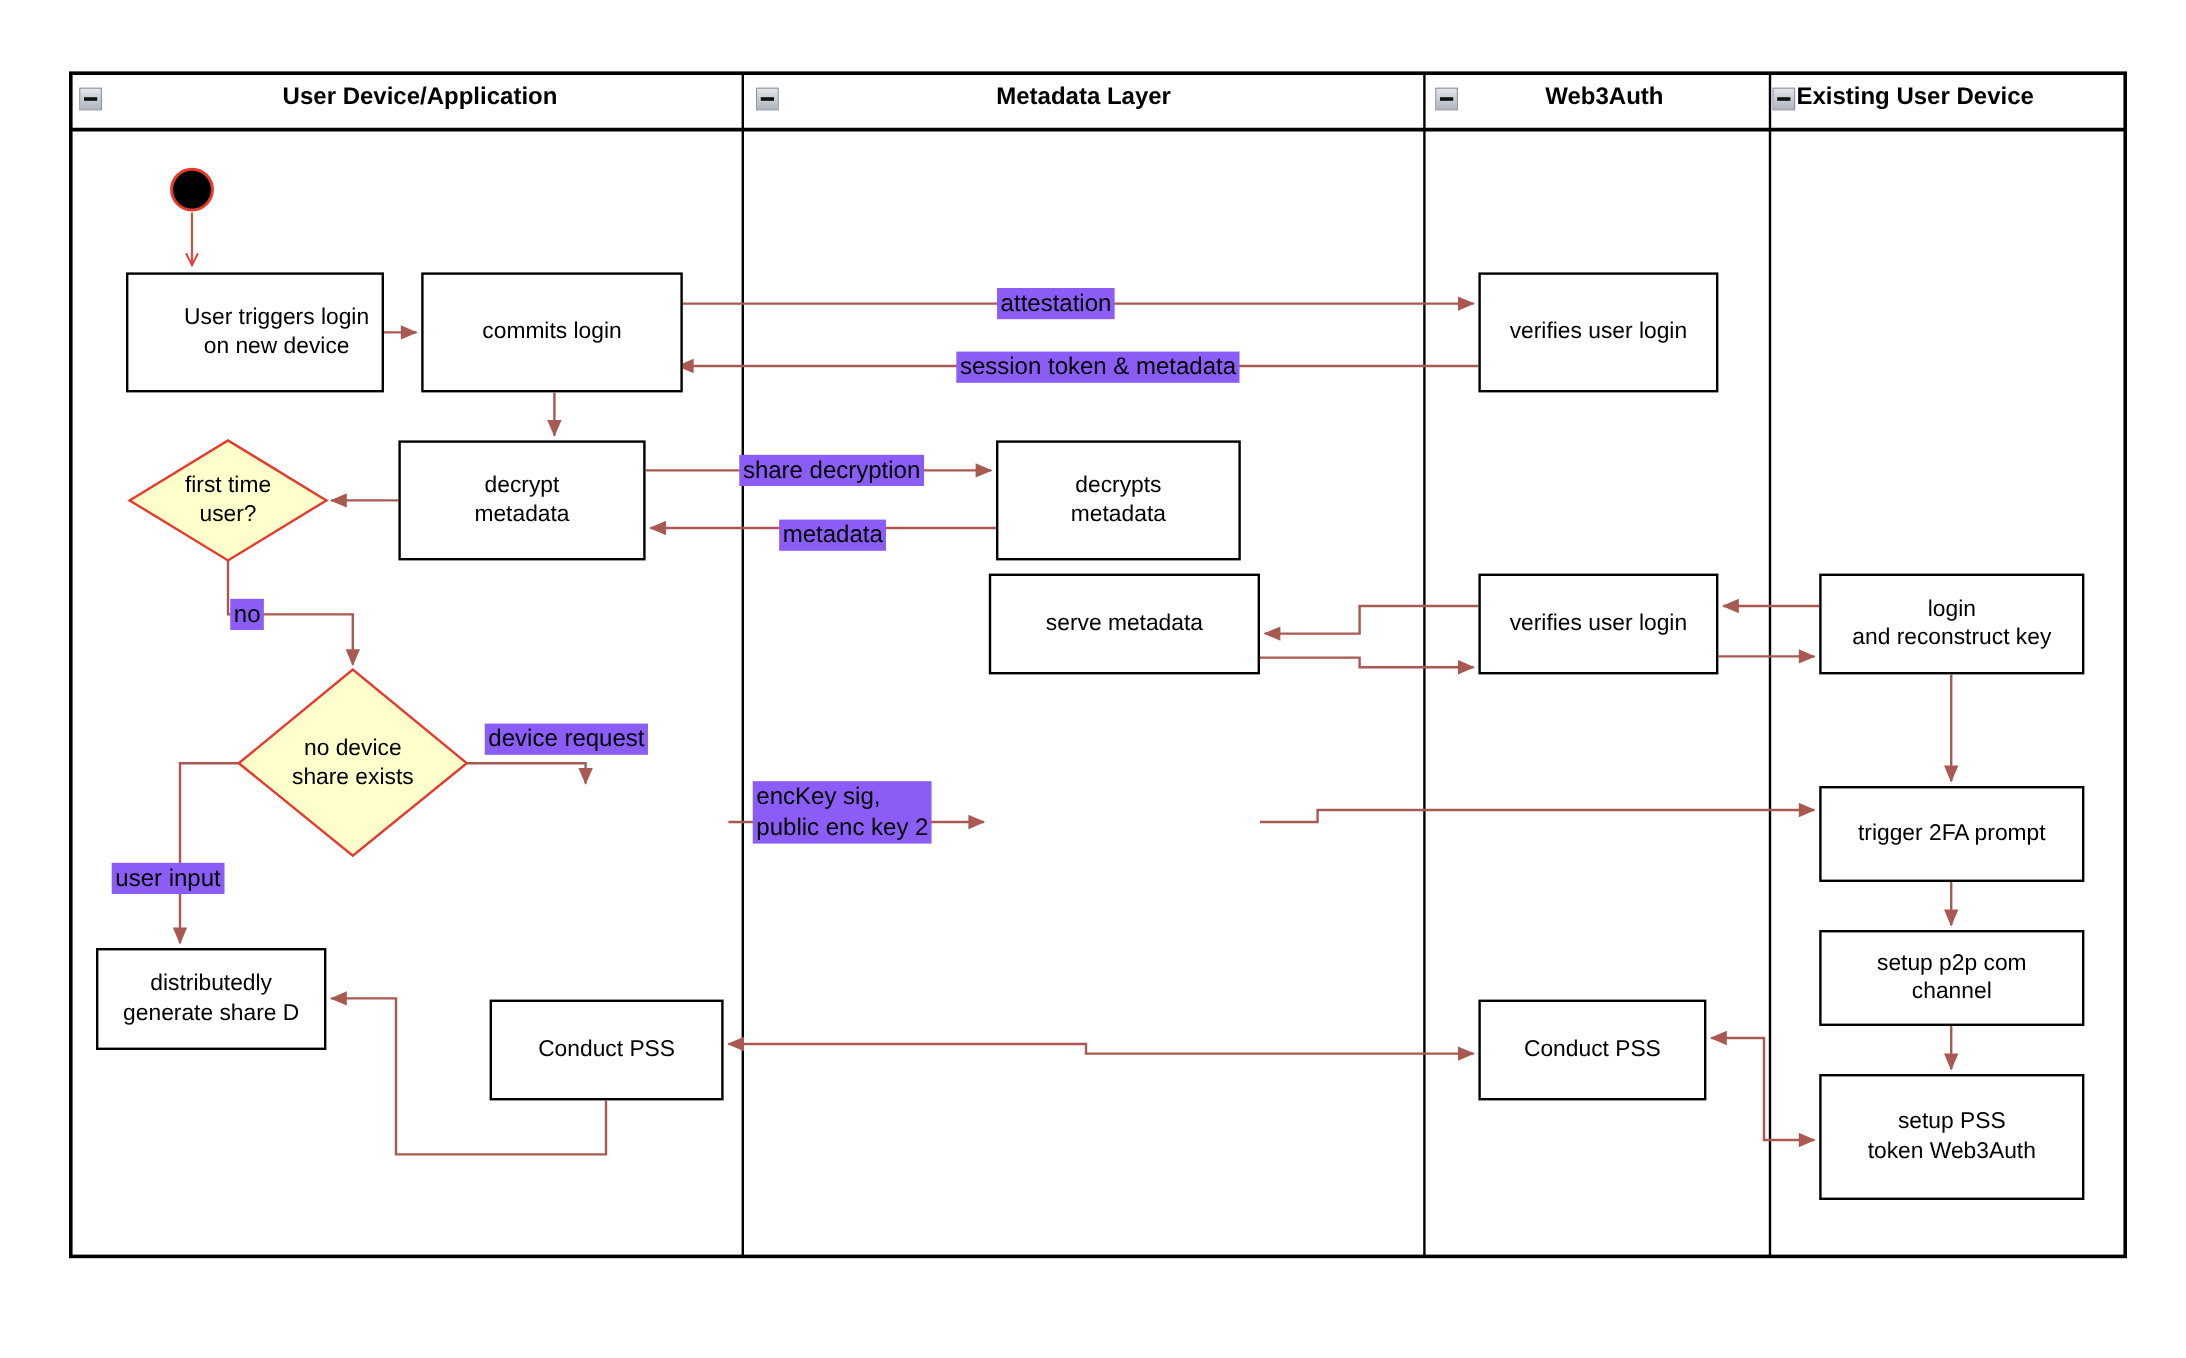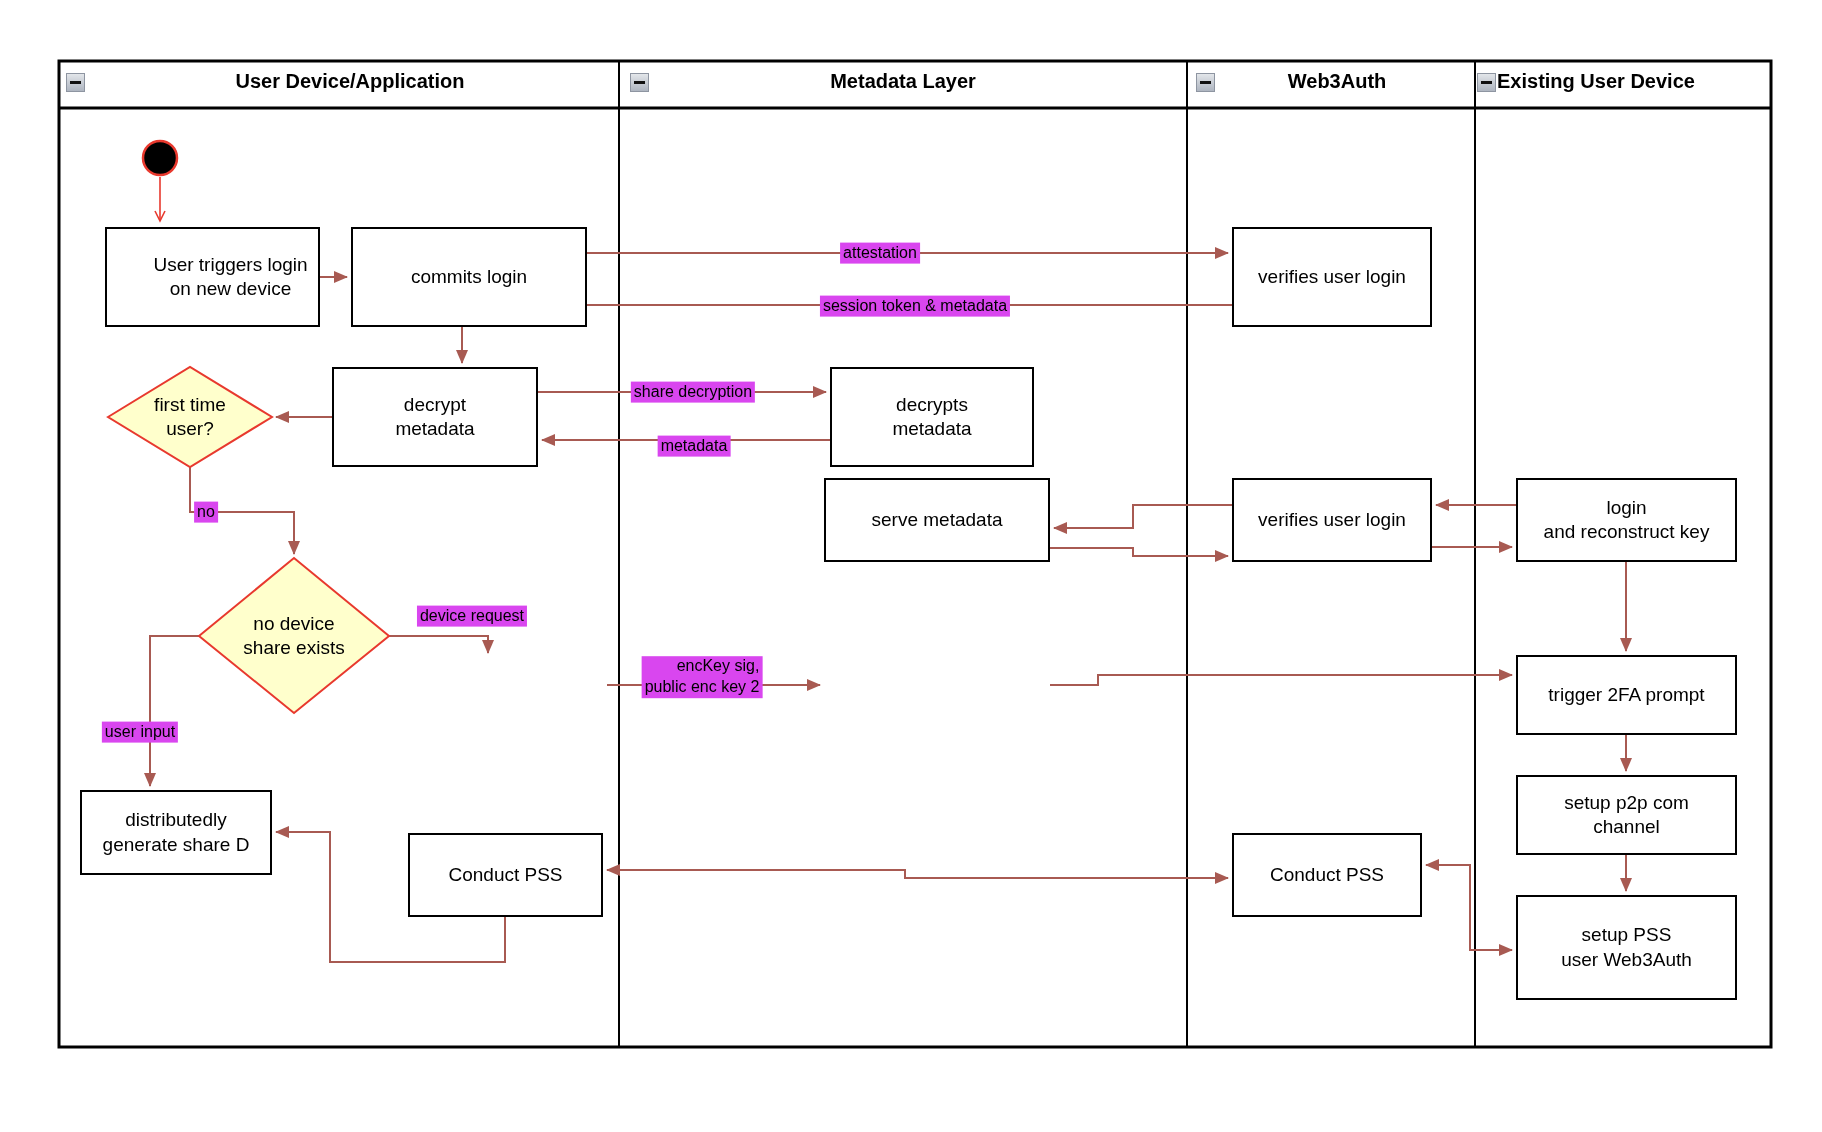--- a/index.html
+++ b/index.html
@@ -11,8 +11,8 @@
         white-space:pre-line;font-size:19px;line-height:1.28;}
   .diamond-label{position:absolute;transform:translate(-50%,-50%);text-align:center;
         white-space:pre-line;font-size:19px;line-height:1.25;}
-  .edge-label{position:absolute;transform:translate(-50%,-50%);background:#d946ef;
-        padding:0 3px;font-size:16px;line-height:1.3;text-align:right;white-space:pre-line;}
+  .edge-label{position:absolute;transform:translate(-50%,-50%);background:#8b5cf6;
+        padding:0 3px;font-size:20px;line-height:1.3;text-align:left;white-space:pre-line;}
   .lane-title{position:absolute;top:70px;font-weight:bold;font-size:20px;white-space:nowrap;}
   .lane-title.centered{transform:translateX(-50%);}
   .collapse-btn{position:absolute;width:19px;height:19px;box-sizing:border-box;

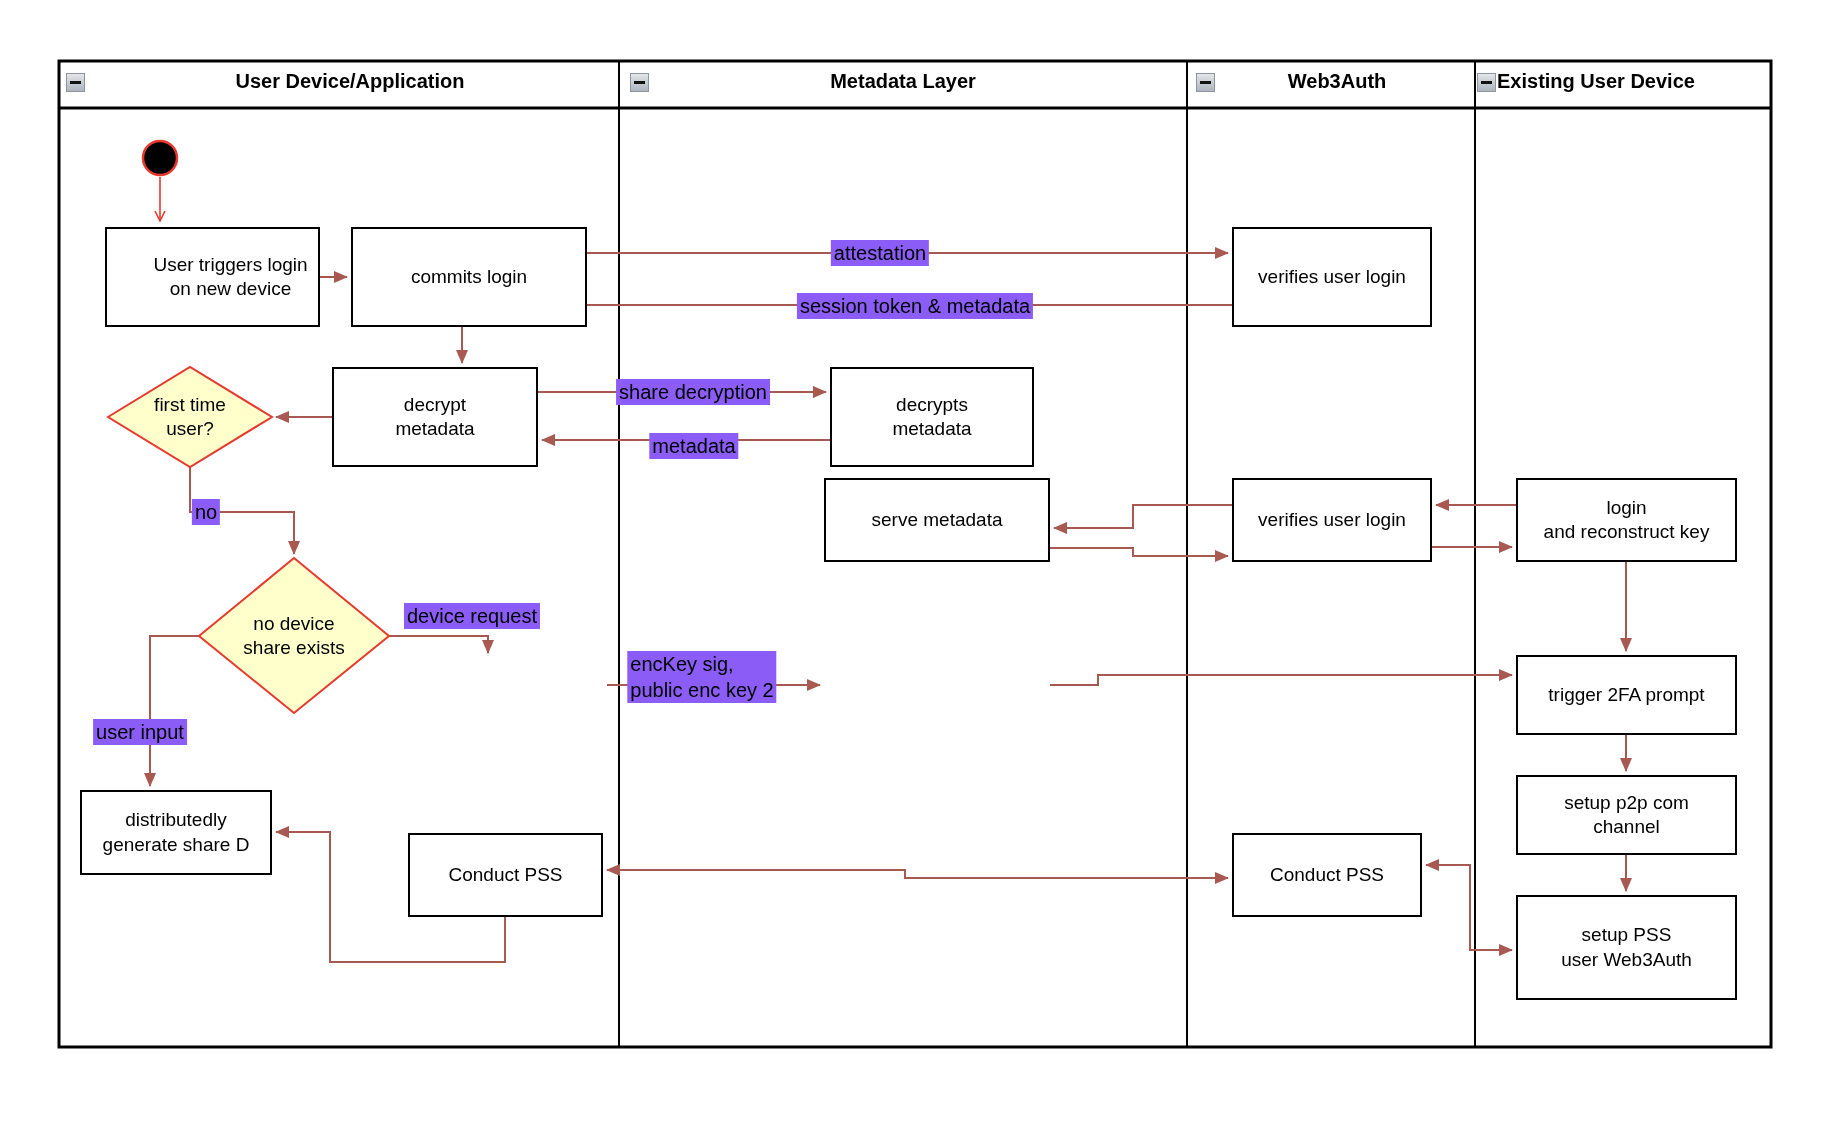--- a/index.html
+++ b/index.html
@@ -94,7 +94,7 @@
 
   <div class="node" style="left:105px;top:227px;width:215px;height:100px;padding-left:36px;">User triggers login
 on new device</div>
-  <div class="node" style="left:351px;top:227px;width:236px;height:100px;">commits login</div>
+  <div class="node" style="left:351px;top:227px;width:218px;height:100px;">commits login</div>
   <div class="node" style="left:1232px;top:227px;width:200px;height:100px;">verifies user login</div>
   <div class="node" style="left:332px;top:367px;width:206px;height:100px;">decrypt
 metadata</div>

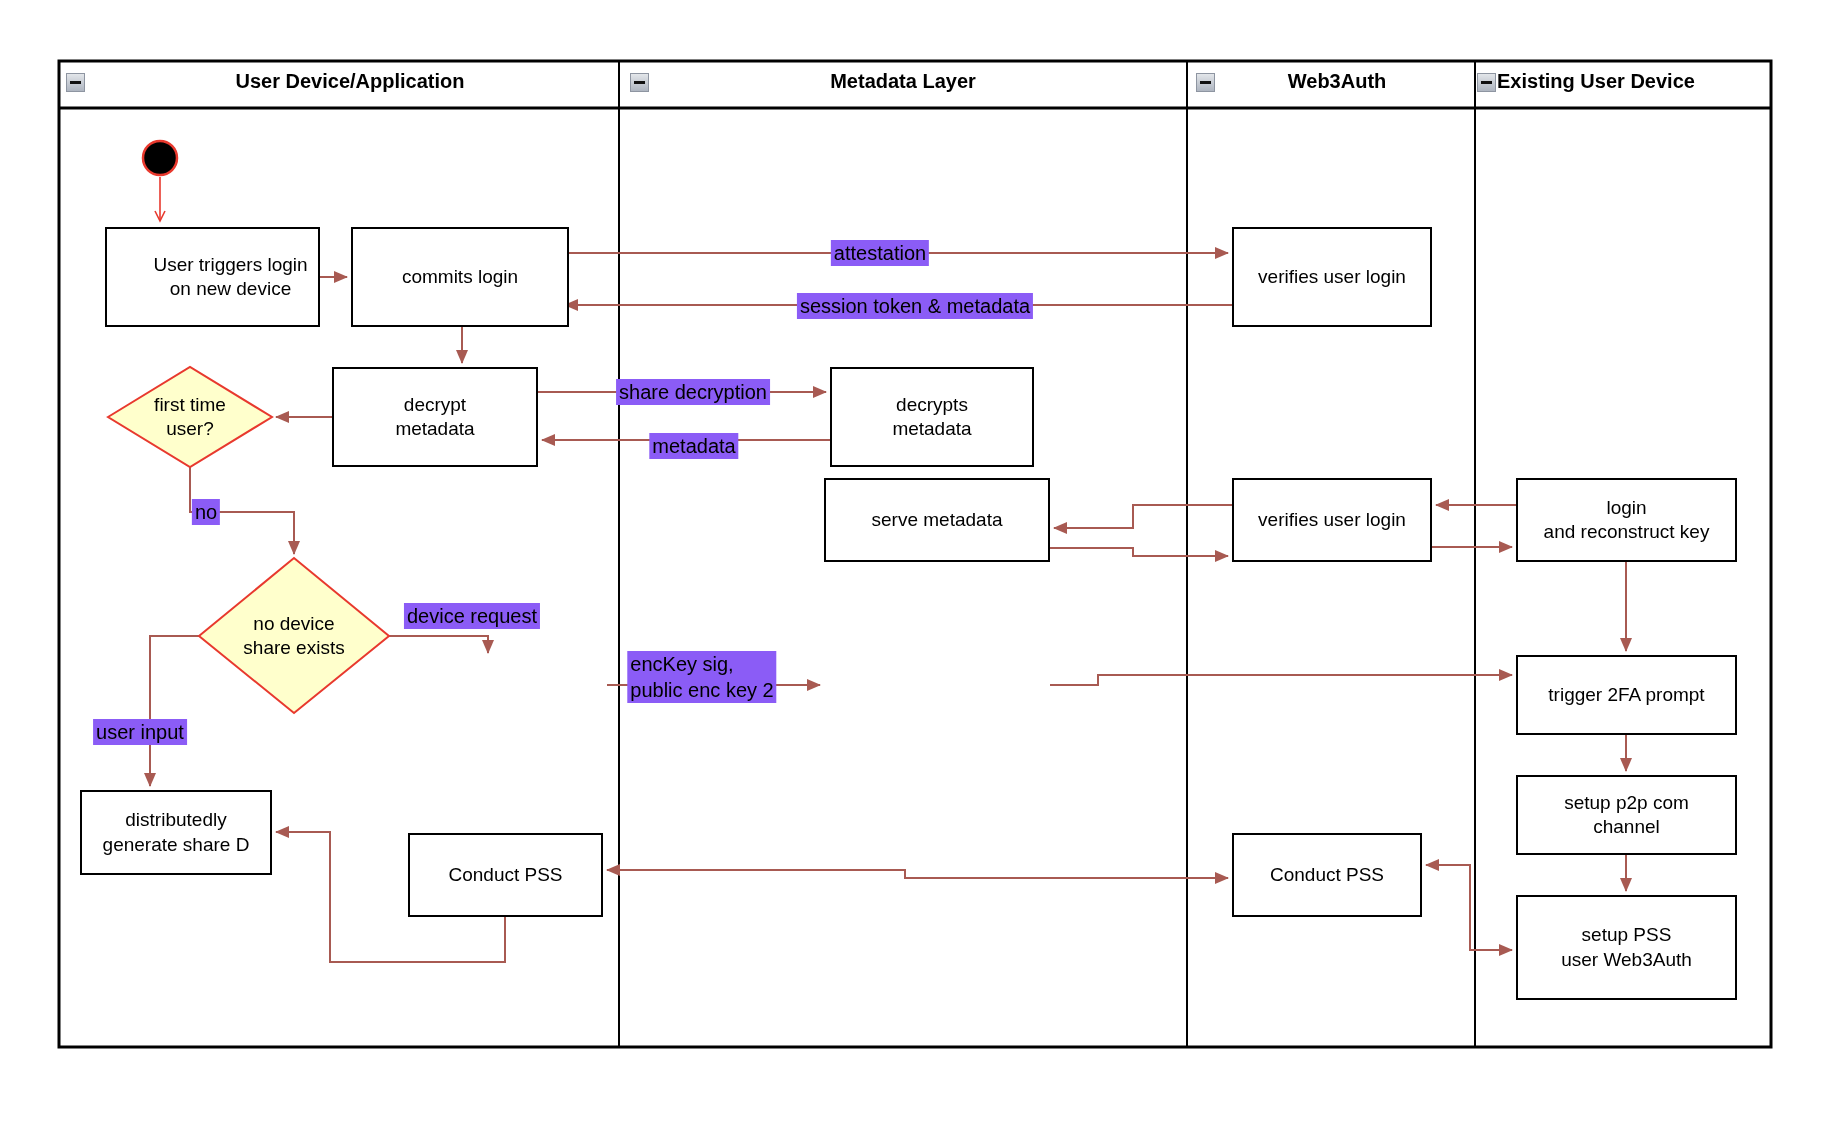--- a/index.html
+++ b/index.html
@@ -108,7 +108,7 @@
   <div class="node" style="left:1516px;top:775px;width:221px;height:80px;">setup p2p com
 channel</div>
   <div class="node" style="left:1516px;top:895px;width:221px;height:105px;">setup PSS
-user Web3Auth</div>
+token Web3Auth</div>
   <div class="node" style="left:408px;top:833px;width:195px;height:84px;">Conduct PSS</div>
   <div class="node" style="left:1232px;top:833px;width:190px;height:84px;">Conduct PSS</div>
   <div class="node" style="left:80px;top:790px;width:192px;height:85px;">distributedly

